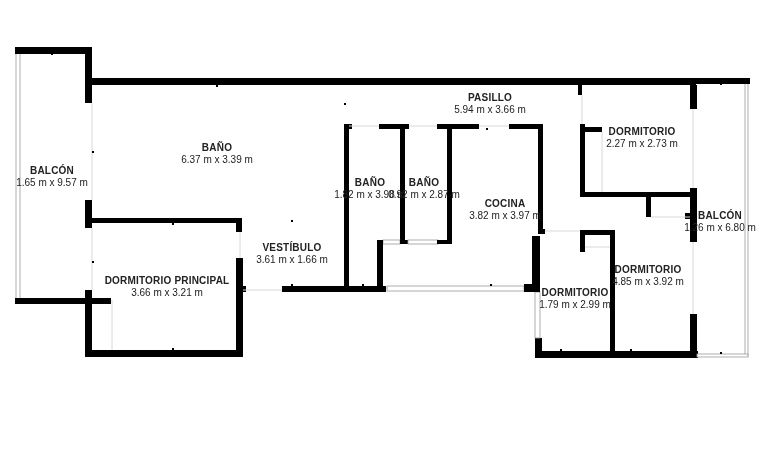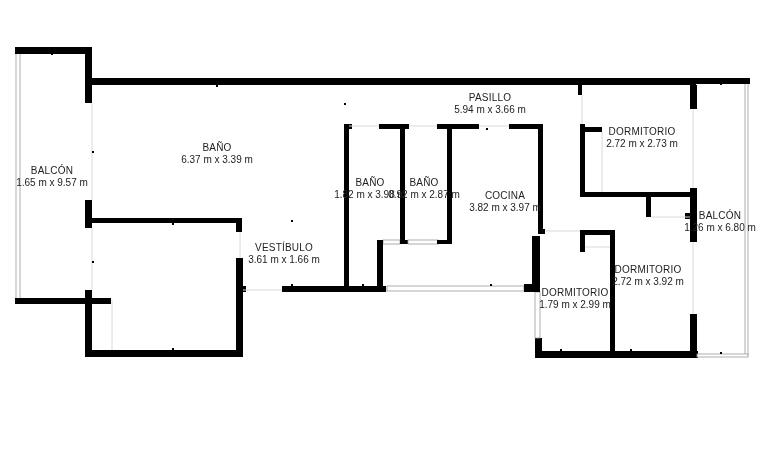--- a/index.html
+++ b/index.html
@@ -10,7 +10,7 @@
   .opening { stroke: #d8d8d8; stroke-width: 1; fill: none; }
   .tick { fill: #000000; }
   .room-label { position: absolute; transform: translate(-50%, -50%); text-align: center; color: #222222; font-size: 10px; line-height: 12px; white-space: nowrap; }
-  .room-label .name { display: block; letter-spacing: 0.2px; }
+  .room-label .name { display: block; letter-spacing: 0.2px; font-weight: bold; }
   .room-label .dims { display: block; text-align: center; }
 </style>
 </head>

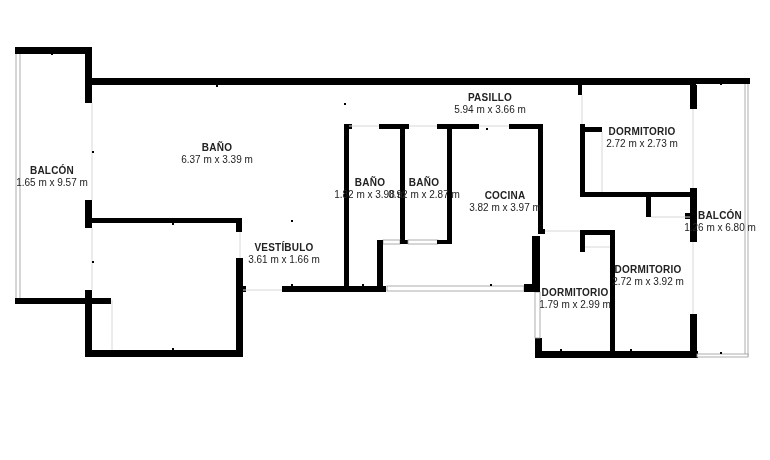--- a/index.html
+++ b/index.html
@@ -171,7 +171,7 @@
 </div>
 <div class="room-label" style="left:642px; top:138px;">
   <span class="name">DORMITORIO</span>
-  <span class="dims">2.72 m x 2.73 m</span>
+  <span class="dims">2.27 m x 2.73 m</span>
 </div>
 <div class="room-label" style="left:648px; top:276px;">
   <span class="name">DORMITORIO</span>

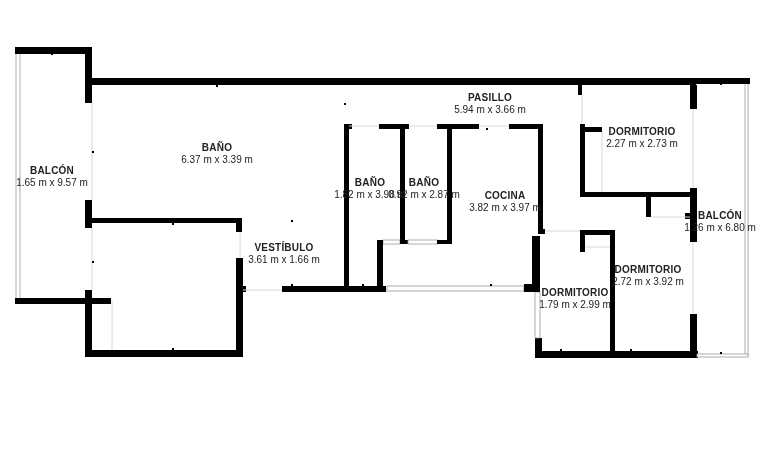--- a/index.html
+++ b/index.html
@@ -159,7 +159,7 @@
   <span class="name">BAÑO</span>
   <span class="dims">0.92 m x 2.87 m</span>
 </div>
-<div class="room-label" style="left:505px; top:202px;">
+<div class="room-label" style="left:505px; top:210px;">
   <span class="name">COCINA</span>
   <span class="dims">3.82 m x 3.97 m</span>
 </div>

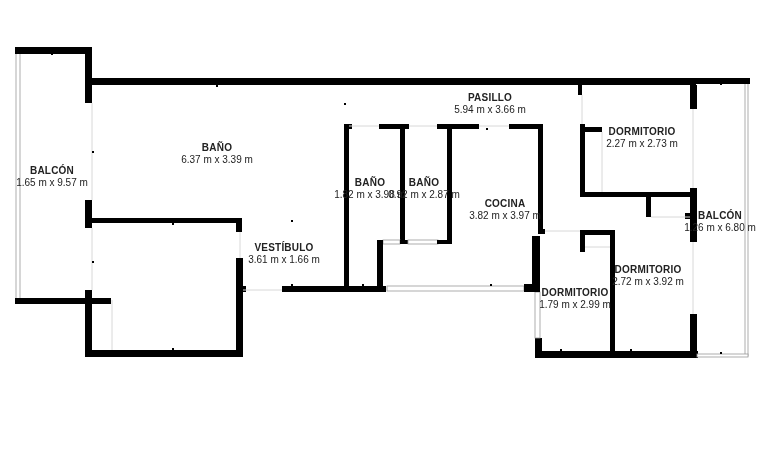--- a/index.html
+++ b/index.html
@@ -163,7 +163,7 @@
   <span class="name">COCINA</span>
   <span class="dims">3.82 m x 3.97 m</span>
 </div>
-<div class="room-label" style="left:284px; top:254px;">
+<div class="room-label" style="left:292px; top:254px;">
   <span class="name">VESTÍBULO</span>
   <span class="dims">3.61 m x 1.66 m</span>
 </div>

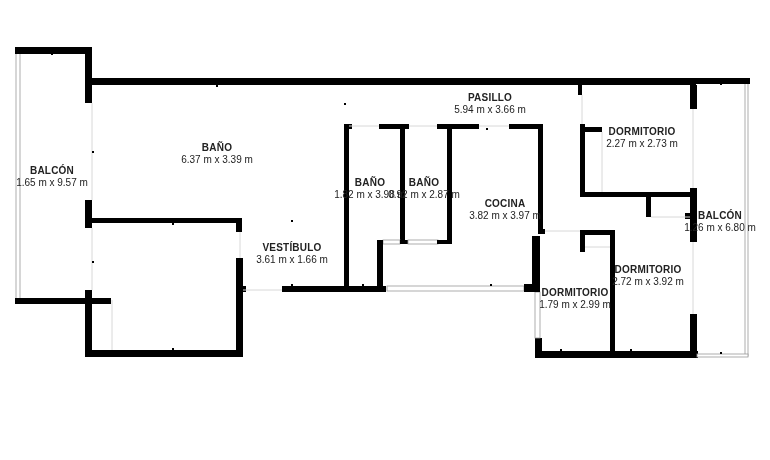--- a/index.html
+++ b/index.html
@@ -168,6 +168,7 @@
   <span class="dims">3.61 m x 1.66 m</span>
 </div>
 <div class="room-label" style="left:167px; top:287px;">
+  <span class="name">DORMITORIO PRINCIPAL</span>
 </div>
 <div class="room-label" style="left:642px; top:138px;">
   <span class="name">DORMITORIO</span>

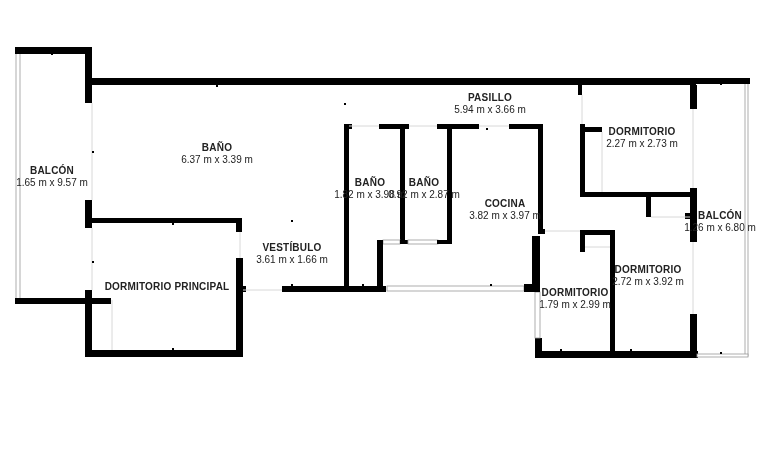--- a/index.html
+++ b/index.html
@@ -176,7 +176,7 @@
 </div>
 <div class="room-label" style="left:648px; top:276px;">
   <span class="name">DORMITORIO</span>
-  <span class="dims">2.72 m x 3.92 m</span>
+  <span class="dims">4.85 m x 3.92 m</span>
 </div>
 <div class="room-label" style="left:575px; top:299px;">
   <span class="name">DORMITORIO</span>

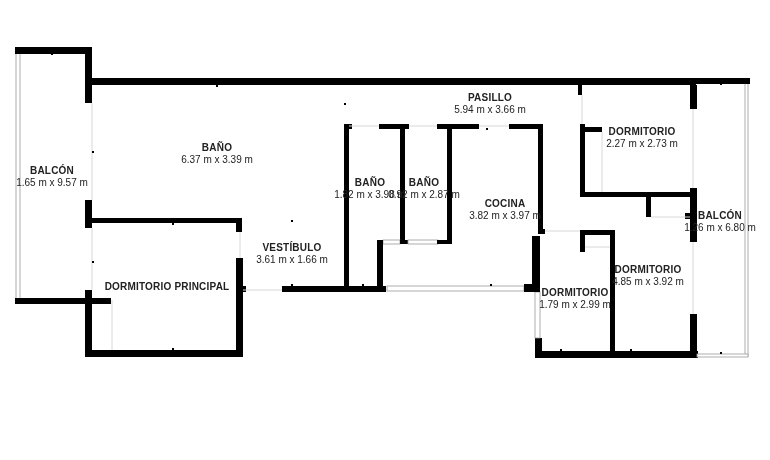--- a/index.html
+++ b/index.html
@@ -169,6 +169,7 @@
 </div>
 <div class="room-label" style="left:167px; top:287px;">
   <span class="name">DORMITORIO PRINCIPAL</span>
+  <span class="dims">3.66 m x 3.21 m</span>
 </div>
 <div class="room-label" style="left:642px; top:138px;">
   <span class="name">DORMITORIO</span>

